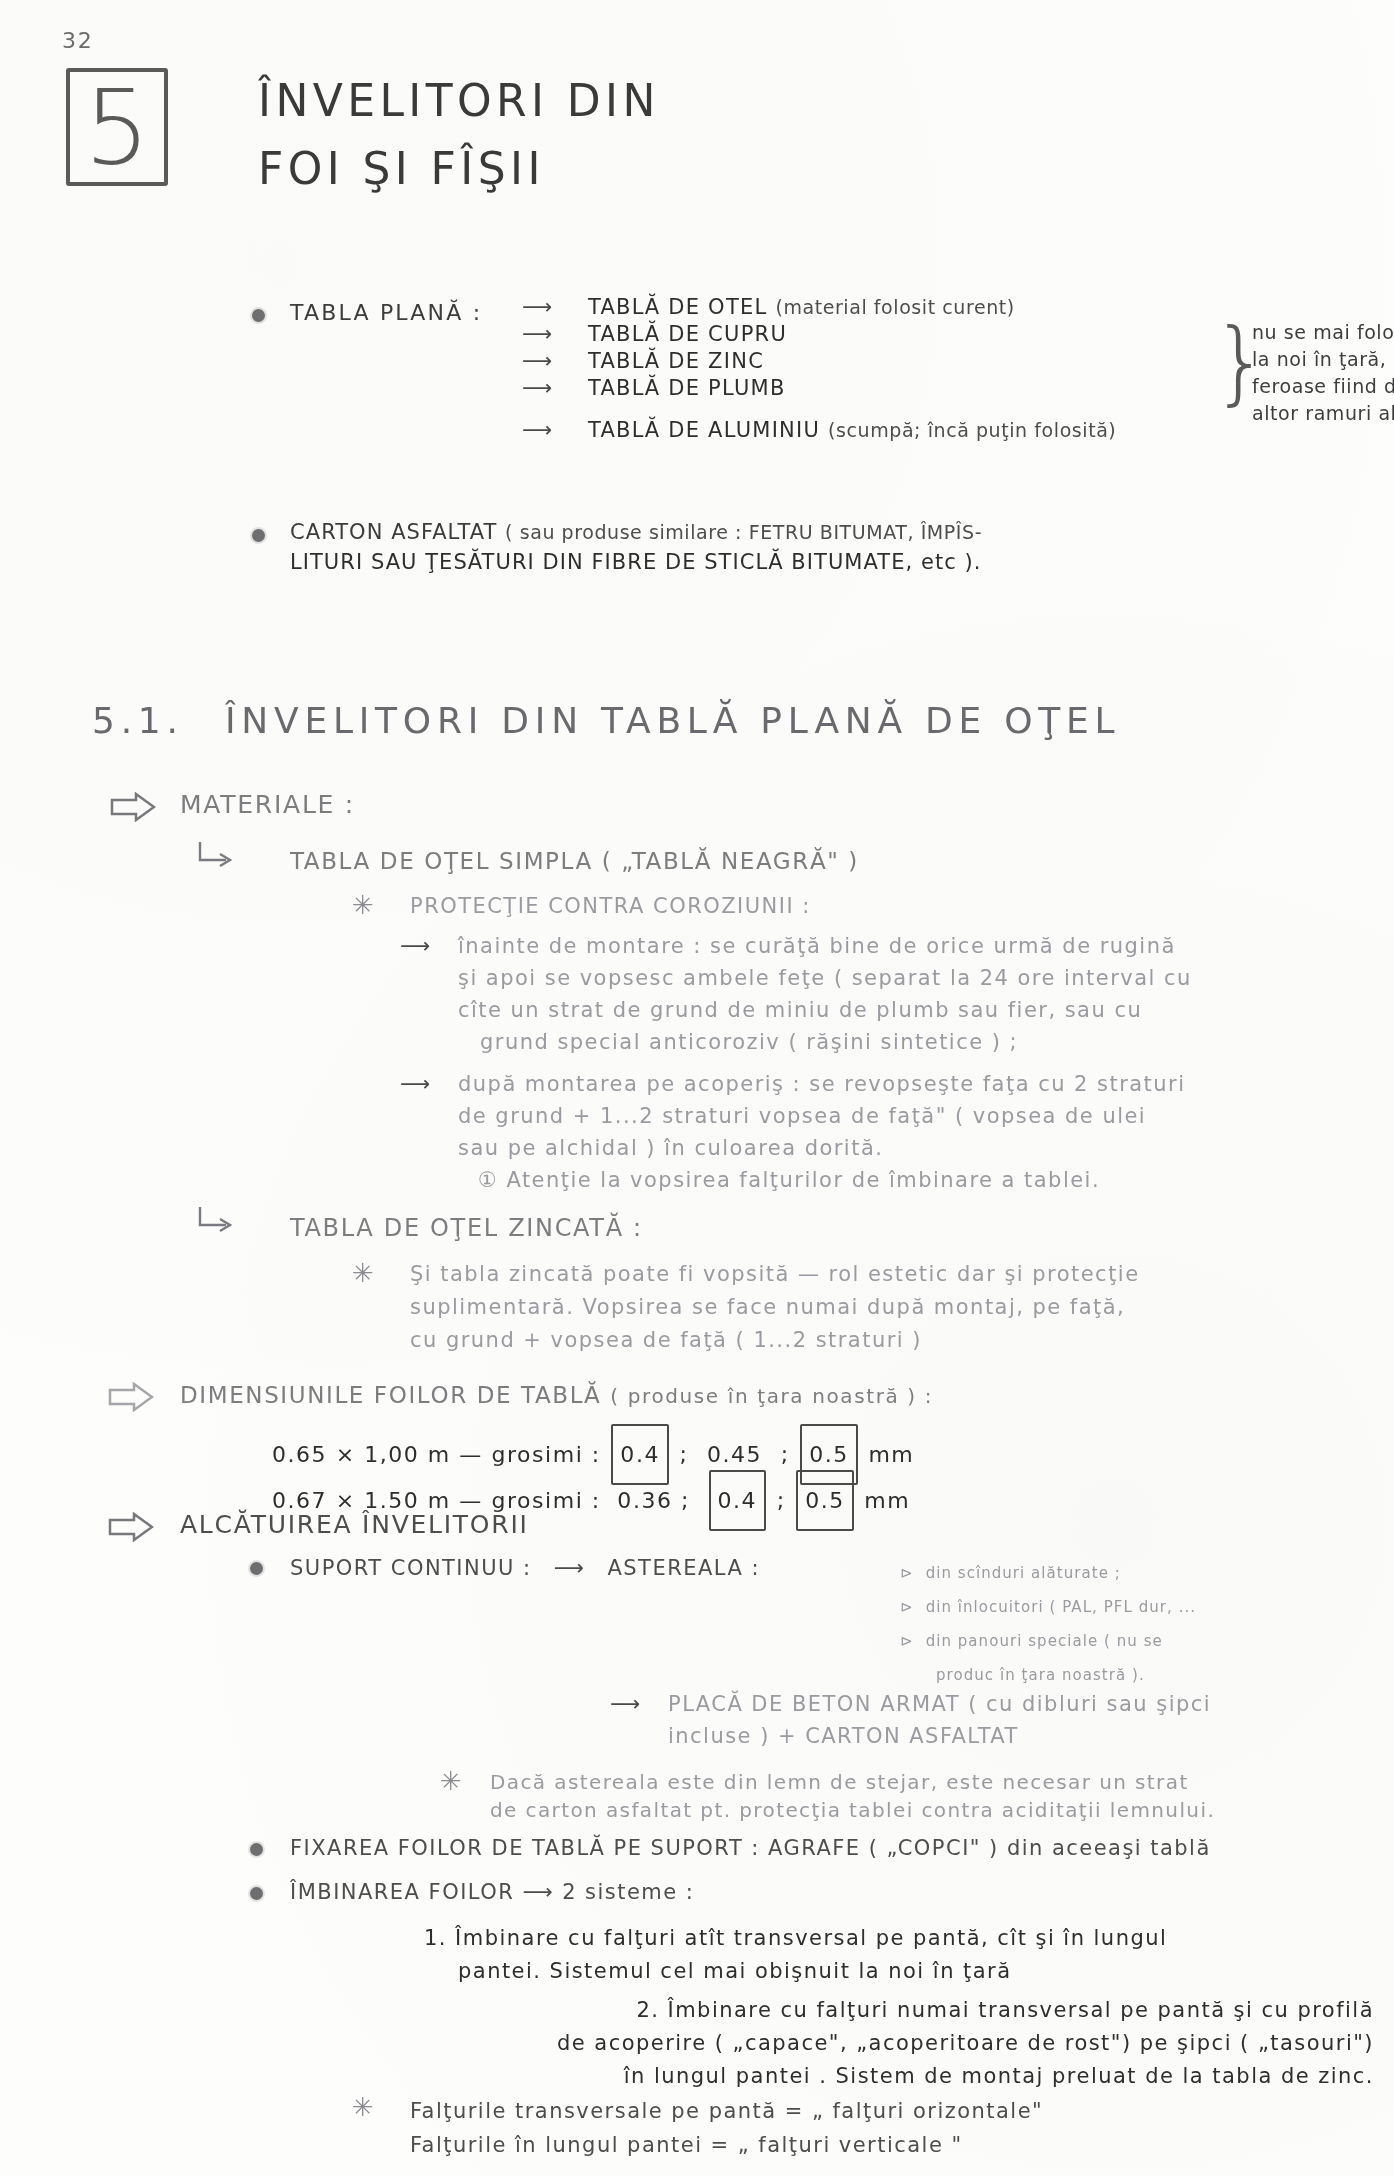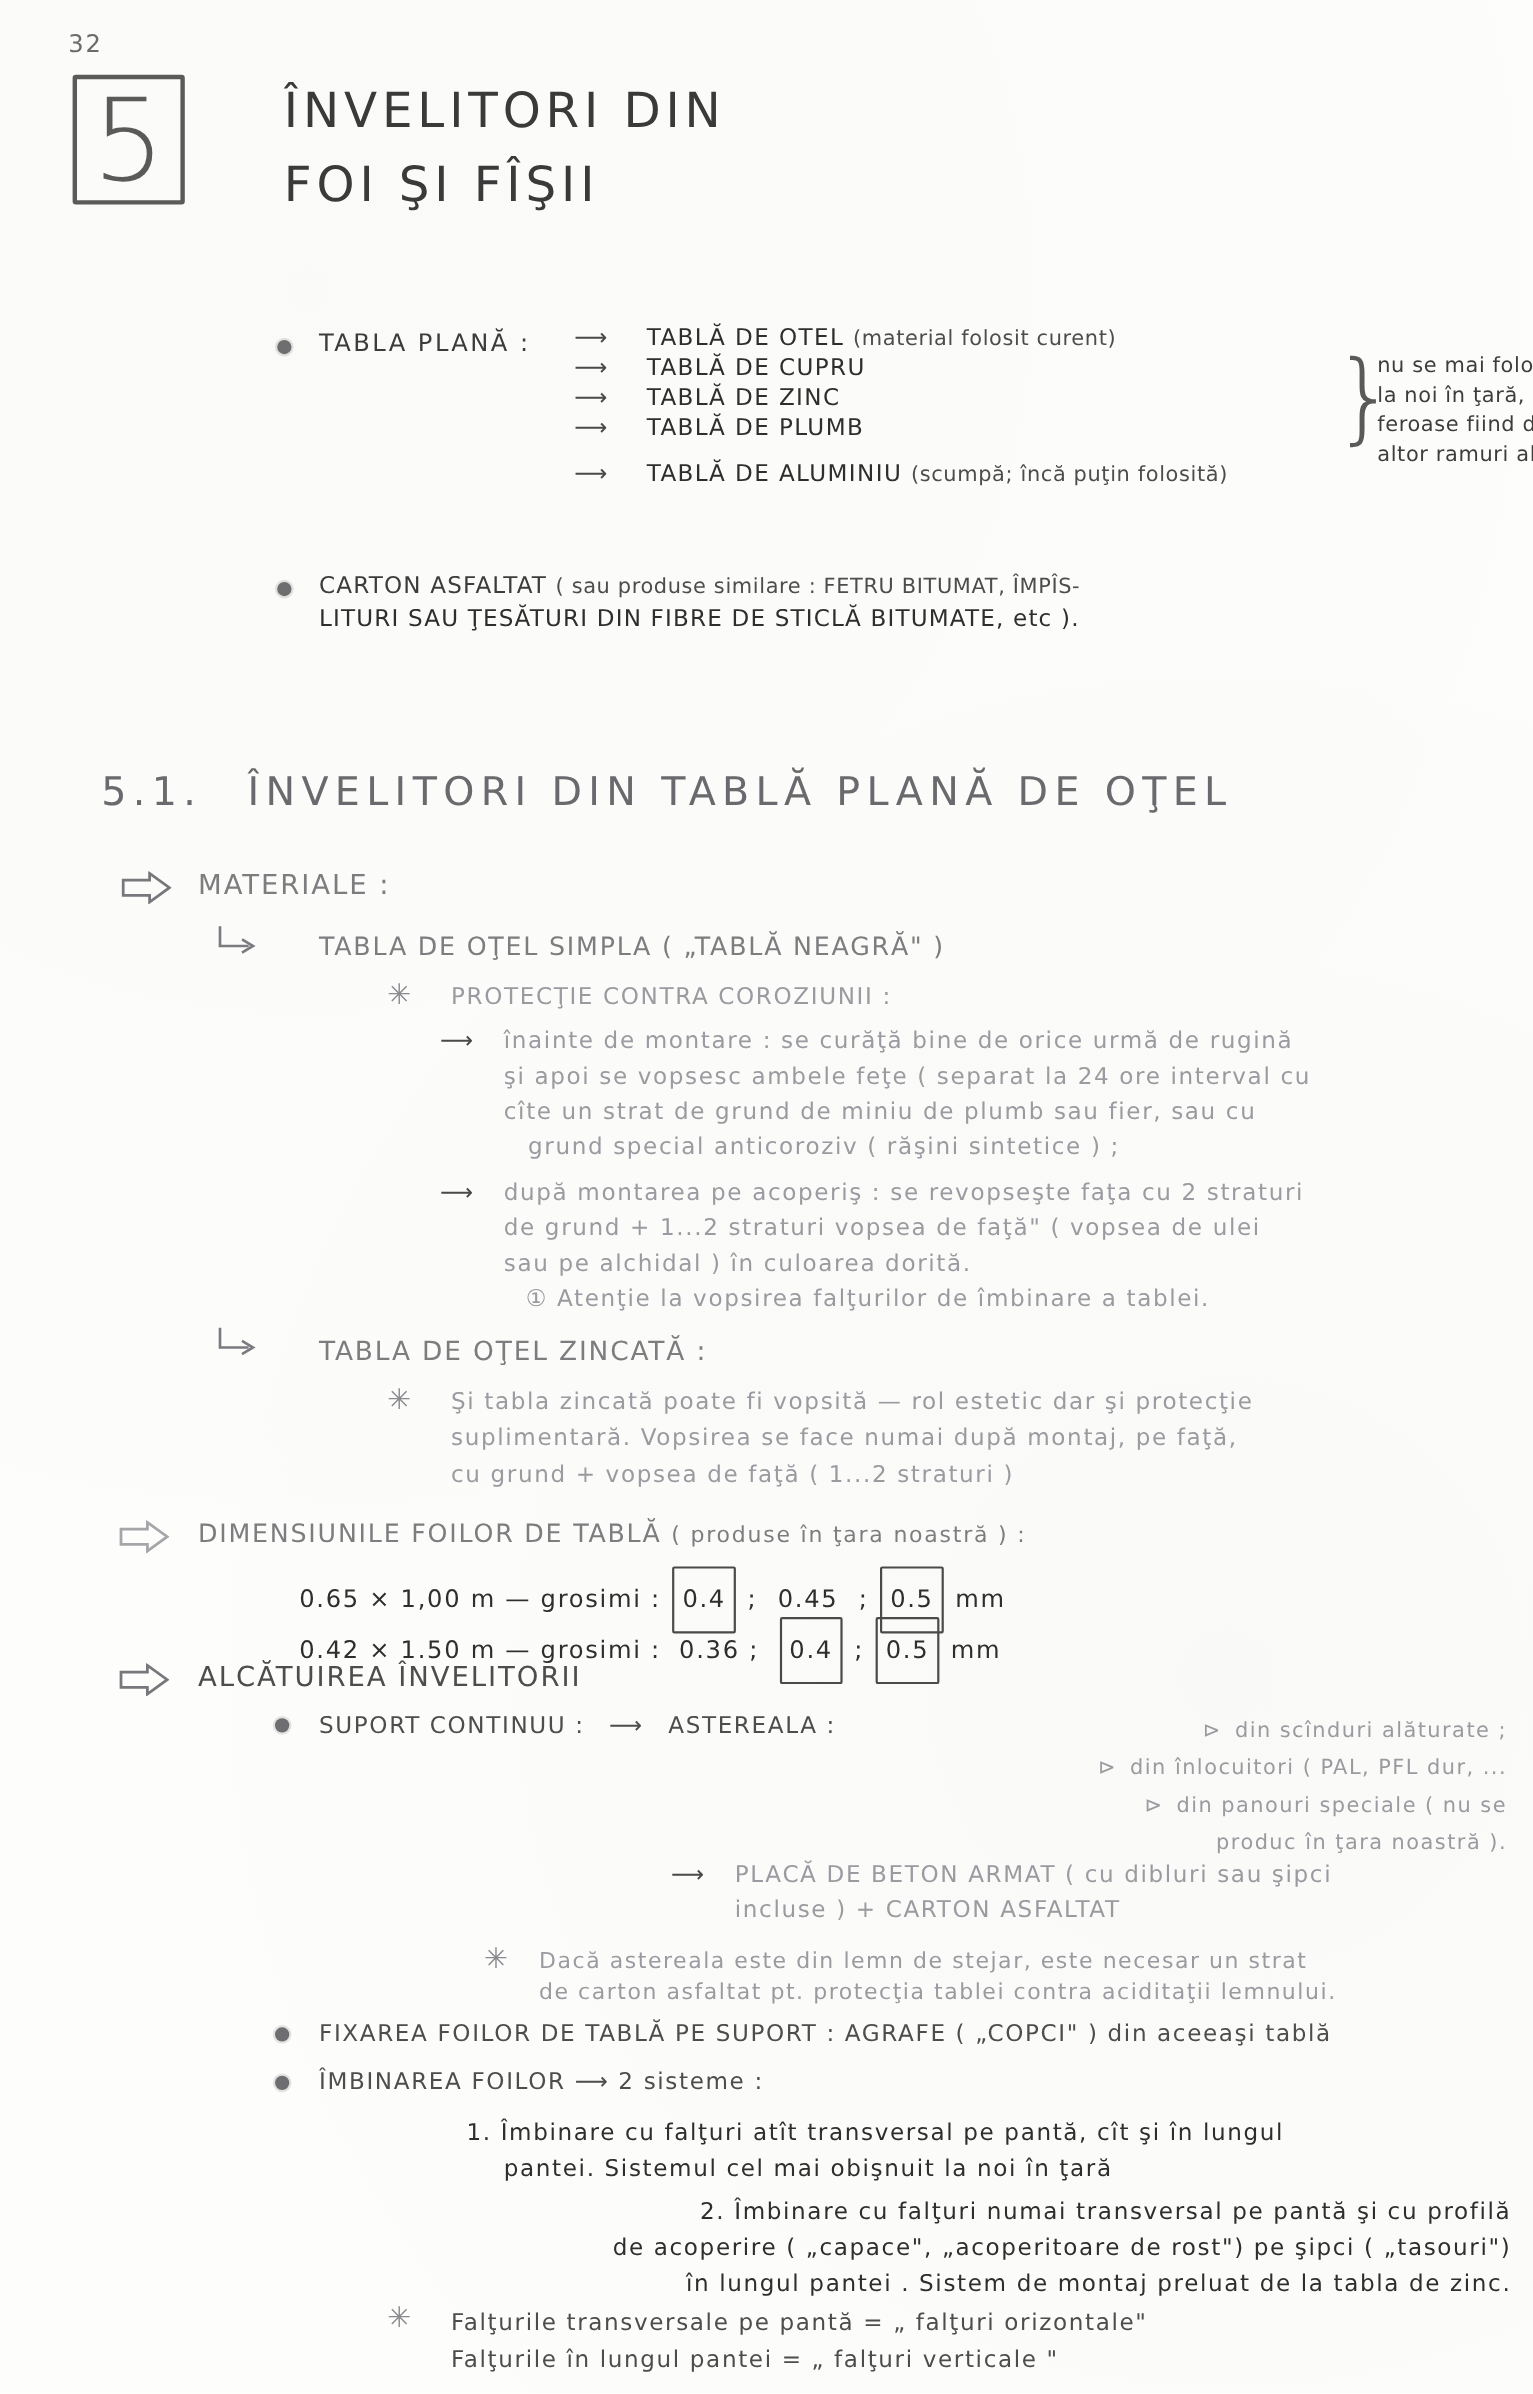--- a/index.html
+++ b/index.html
@@ -304,7 +304,7 @@
   </div>
 
   <div class="lvl hand ink-dark" style="left:272px; top:1470px; font-size:22px;">
-    <span>0.42 × 1.50 m — grosimi :</span>
+    <span>0.67 × 1.50 m — grosimi :</span>
     <span style="margin:0 8px">0.36 ;</span>
     <span class="boxed">0.4</span>
     <span>;</span>

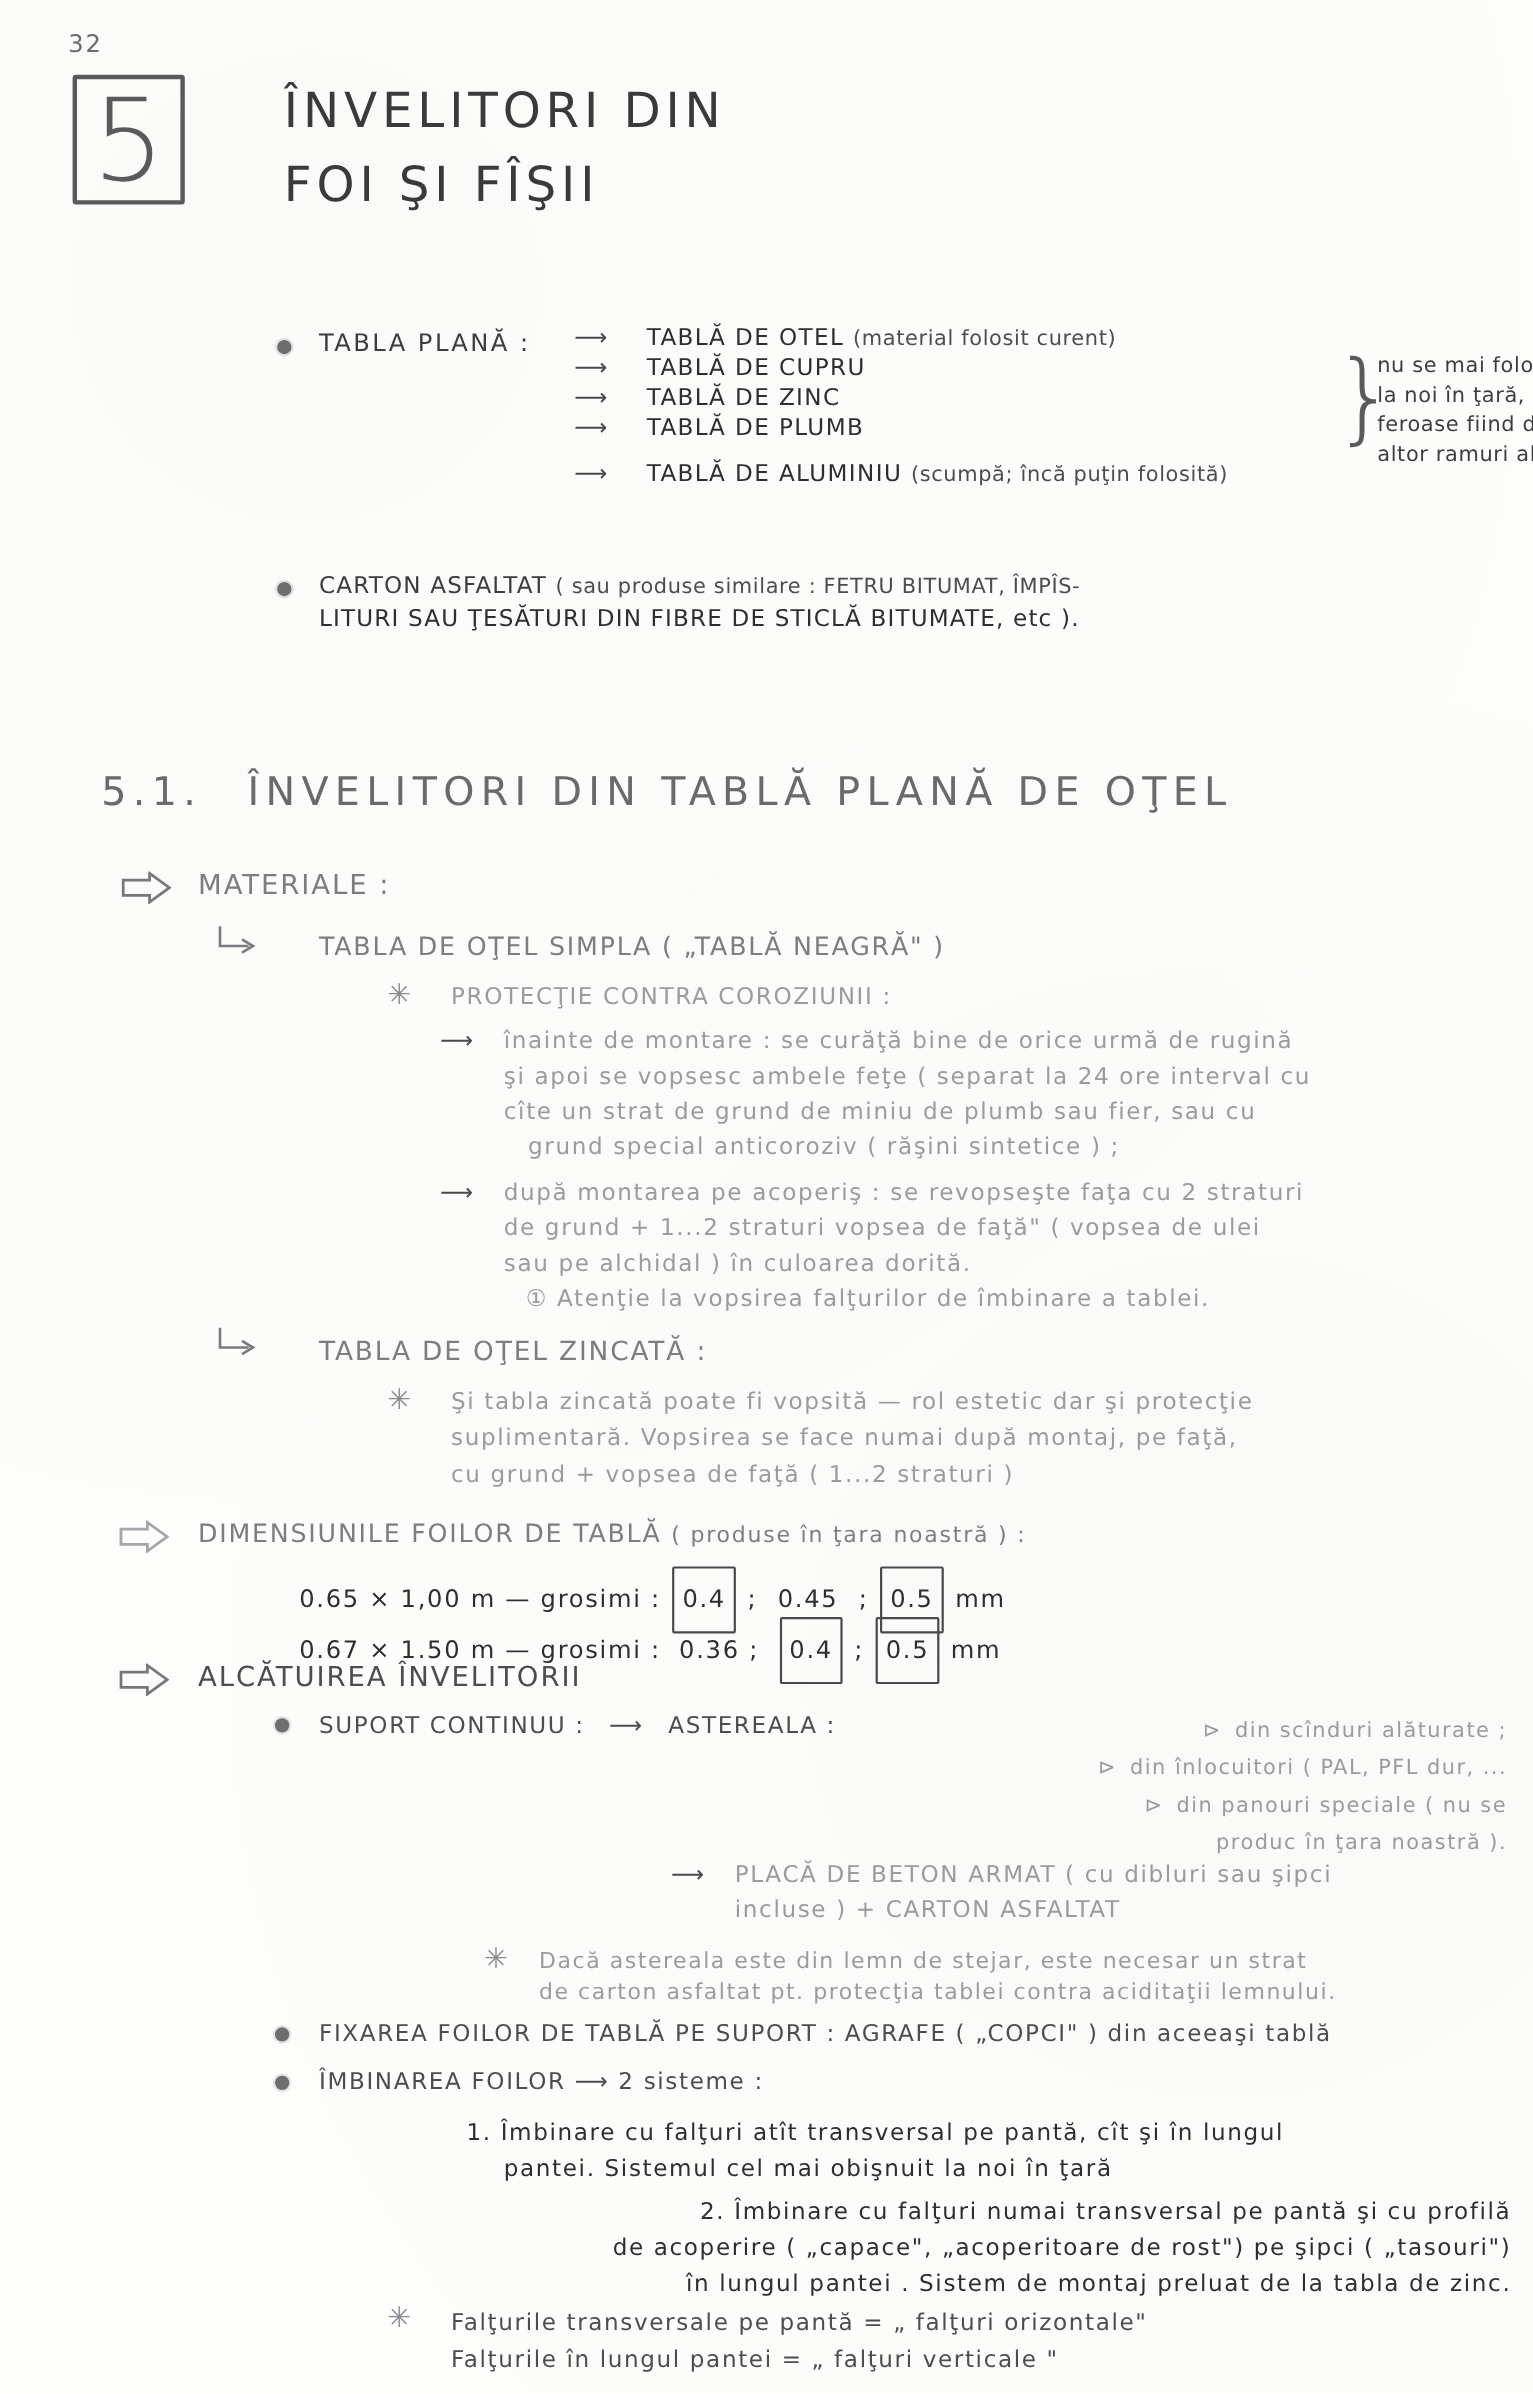--- a/index.html
+++ b/index.html
@@ -328,7 +328,7 @@
     <span>ASTEREALA :</span>
   </div>
 
-  <div class="lvl hand ink-faint" style="left:900px; top:1556px; font-size:19px; line-height:34px; width:470px;text-align:right;">
+  <div class="lvl hand ink-faint" style="left:900px; top:1556px; font-size:15px; line-height:34px; width:470px;">
     <div><span style="margin-right:12px">⊳</span><span>din scînduri alăturate  ;</span></div>
     <div><span style="margin-right:12px">⊳</span><span>din înlocuitori ( PAL, PFL dur, ...</span></div>
     <div><span style="margin-right:12px">⊳</span><span>din panouri speciale ( nu se</span></div>

